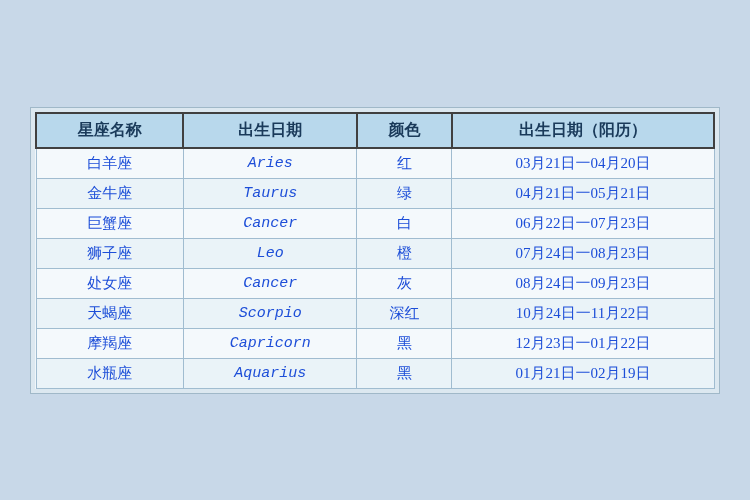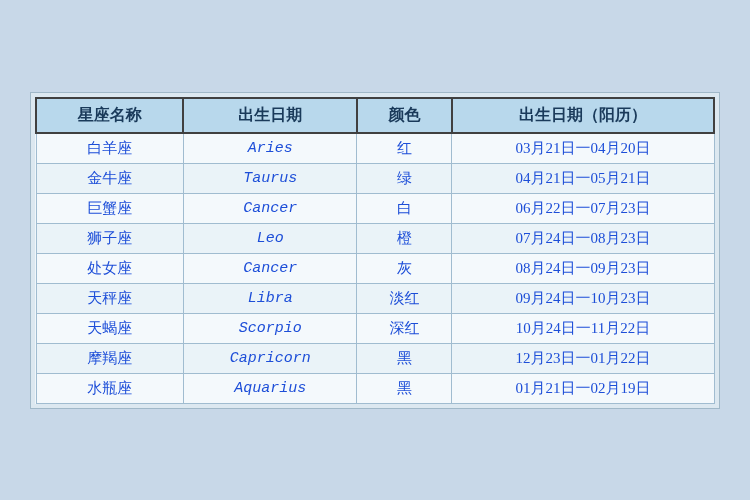--- a/index.html
+++ b/index.html
@@ -103,12 +103,6 @@
           <td>08月24日一09月23日</td>
         </tr>
         <tr>
-          <td>天秤座</td>
-          <td class="english">Libra</td>
-          <td>淡红</td>
-          <td>09月24日一10月23日</td>
-        </tr>
-        <tr>
           <td>天蝎座</td>
           <td class="english">Scorpio</td>
           <td>深红</td>

